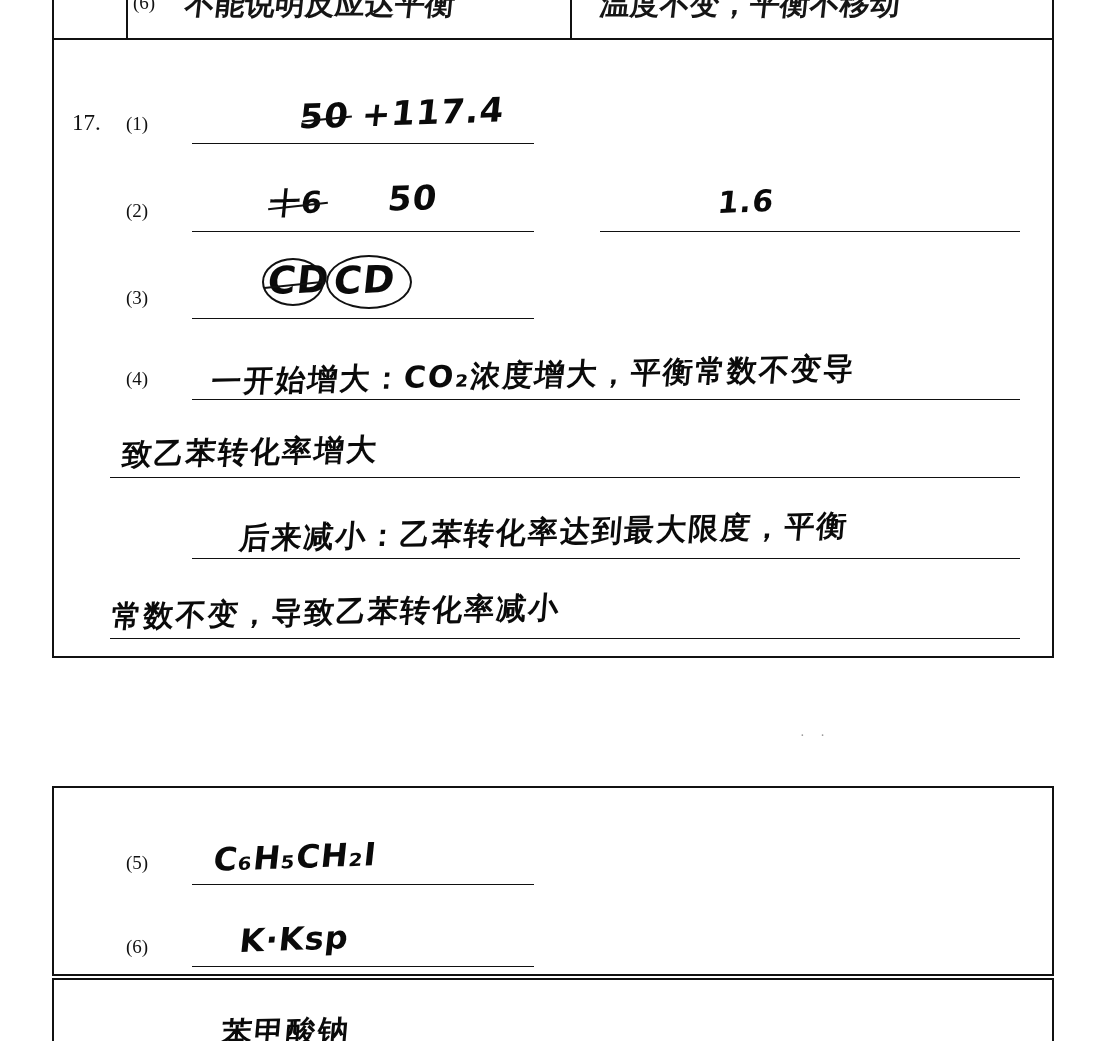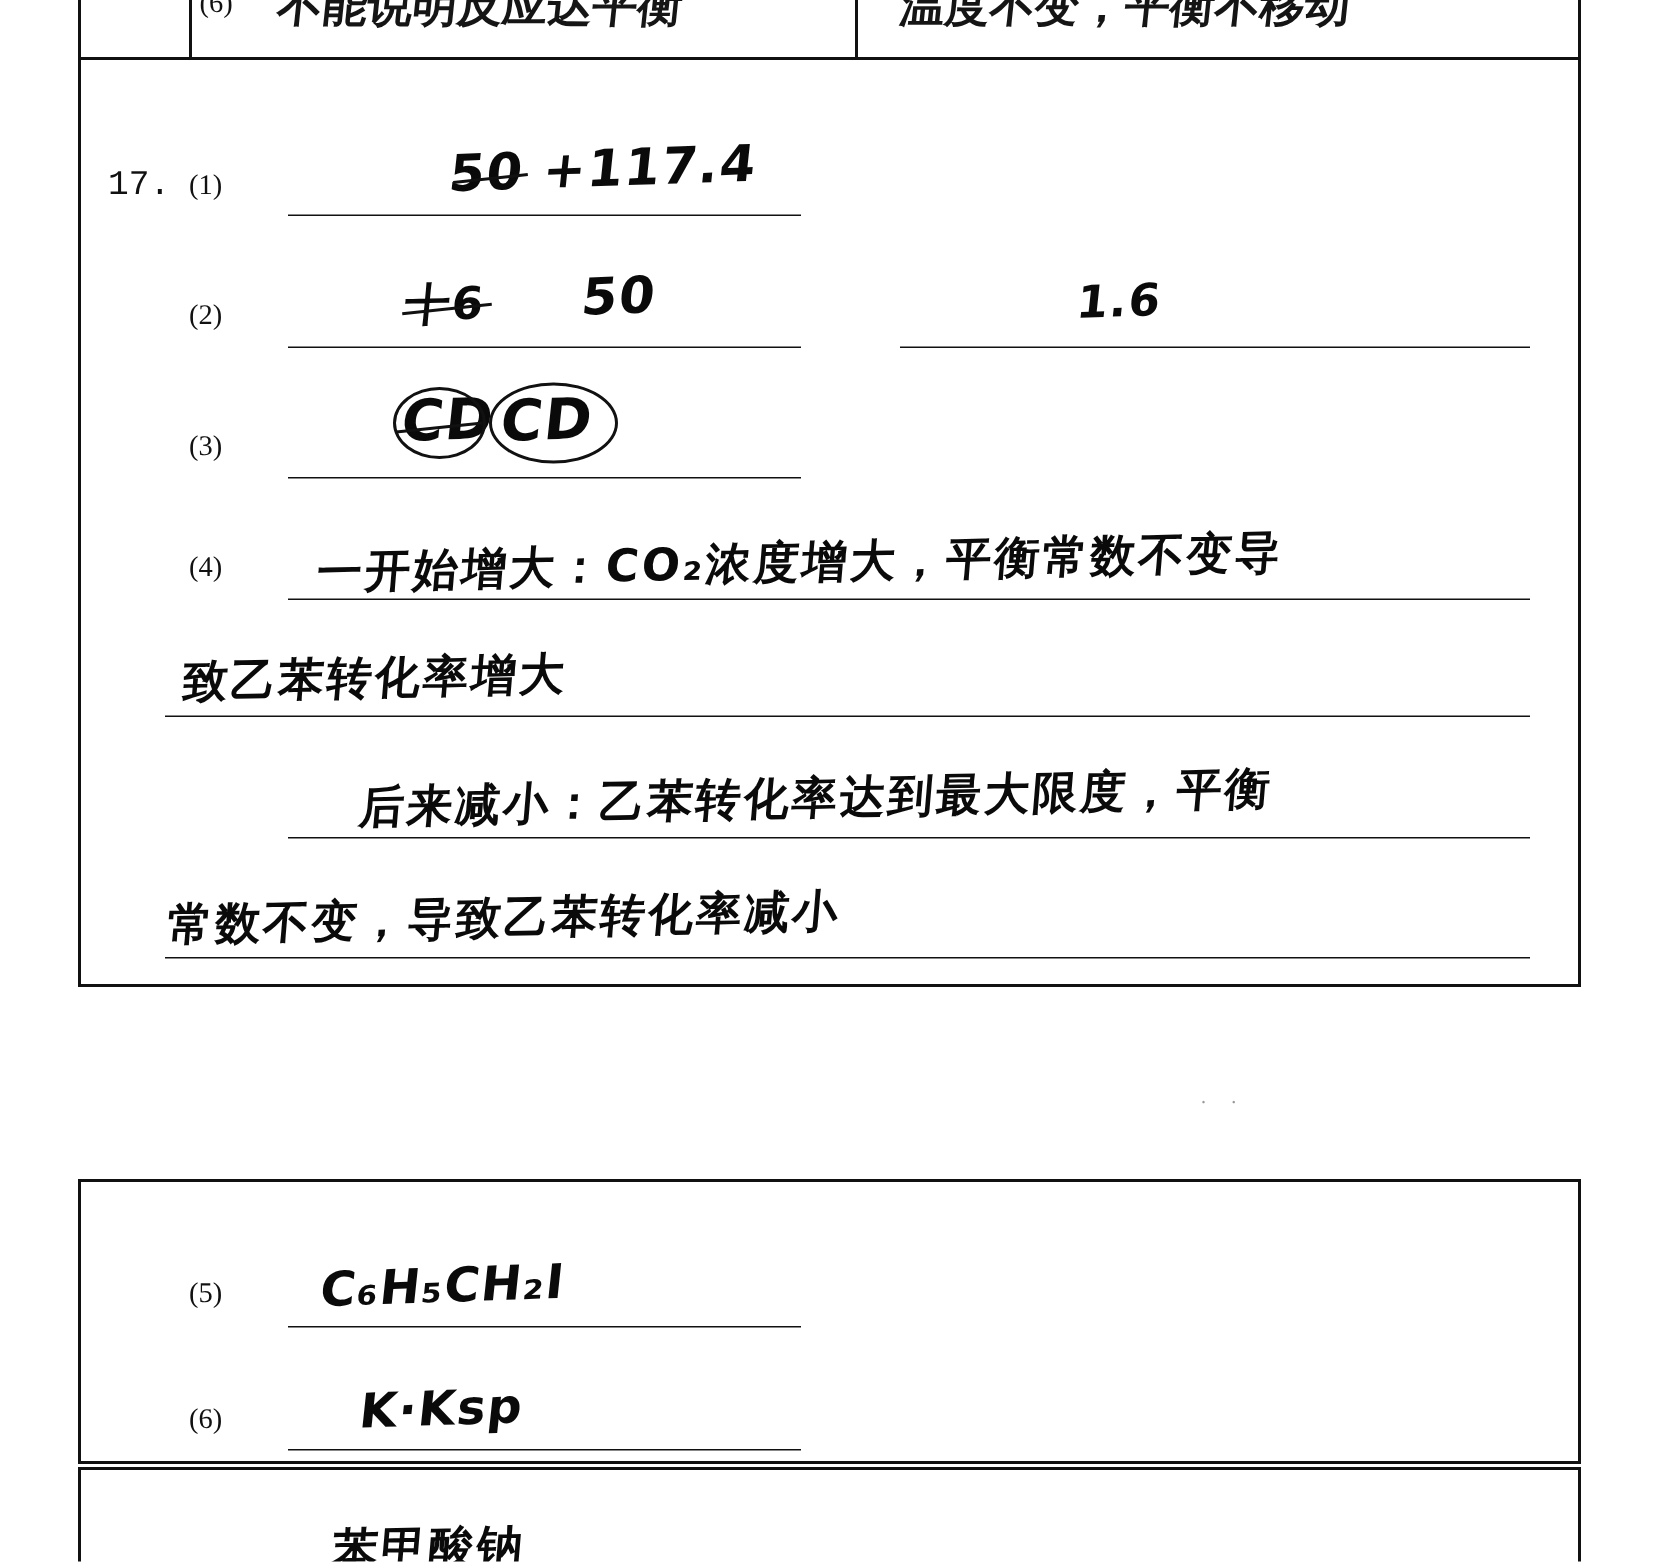--- a/index.html
+++ b/index.html
@@ -118,7 +118,7 @@
 
 <div class="sheet-box" id="box-main"></div>
 
-<div class="label qnum" style="left:72px; top:110px;font-family:Liberation Mono, monospace;">17.</div>
+<div class="label qnum" style="left:72px; top:110px;">17.</div>
 
 <div class="label sublabel" style="left:126px; top:113px;">(1)</div>
 <div class="rule" style="left:192px; top:143px; width:342px;"></div>

